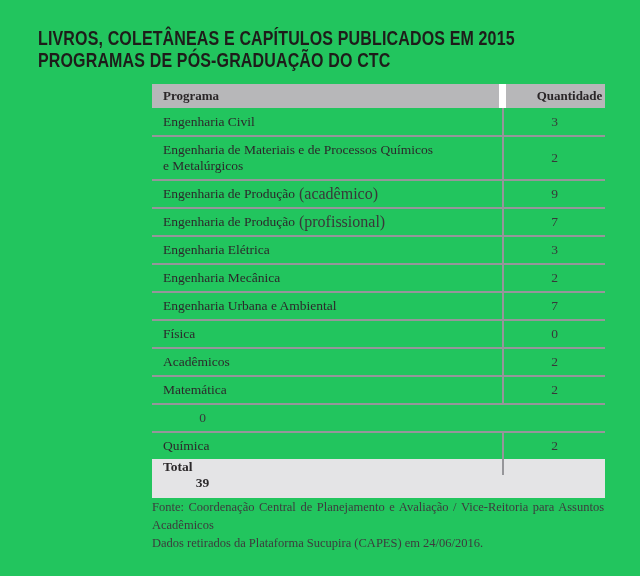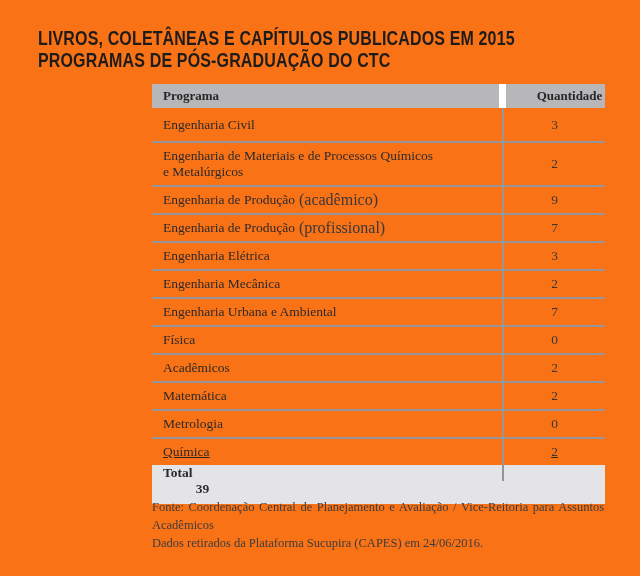--- a/index.html
+++ b/index.html
@@ -4,7 +4,7 @@
 <style>
   html,body { margin:0; padding:0; background:#ffffff; }
   .page {
-    position:relative; width:640px; height:576px; background:#f97316;
+    position:relative; width:640px; height:576px; background:#22c55e;
     font-family:"Liberation Serif", serif; overflow:hidden;
   }
 

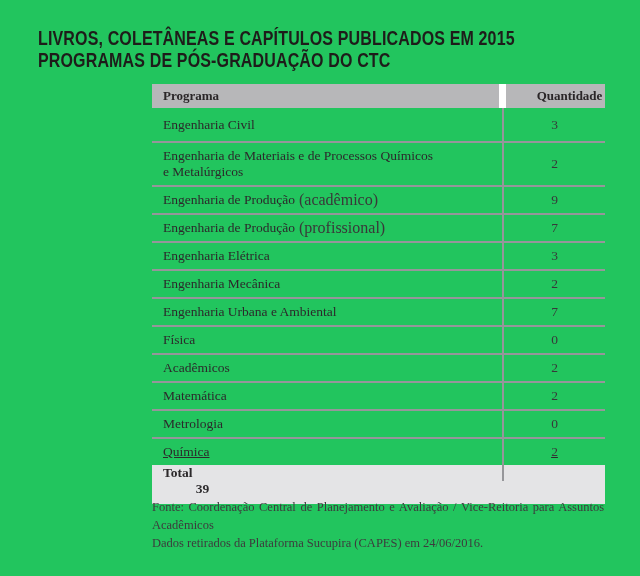--- a/index.html
+++ b/index.html
@@ -42,7 +42,7 @@
   .td-qty { width:101px; justify-content:center; color:#38383a; }
 
   .row-h  { height:28px; }
-  .row-h1 { height:35px; }
+  .row-h1 { height:29px; }
   .row-h2 { height:44px; }
   .row-hq { height:26px;text-decoration:underline; }
 

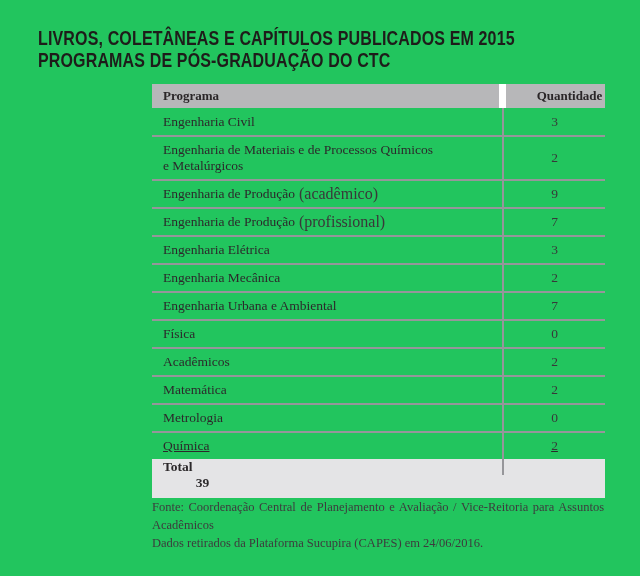--- a/index.html
+++ b/index.html
@@ -131,7 +131,6 @@
     </div>
 
     <div class="tr row-h">
-      <div class="td td-program">Metrologia</div>
       <div class="td td-qty">0</div>
     </div>
 

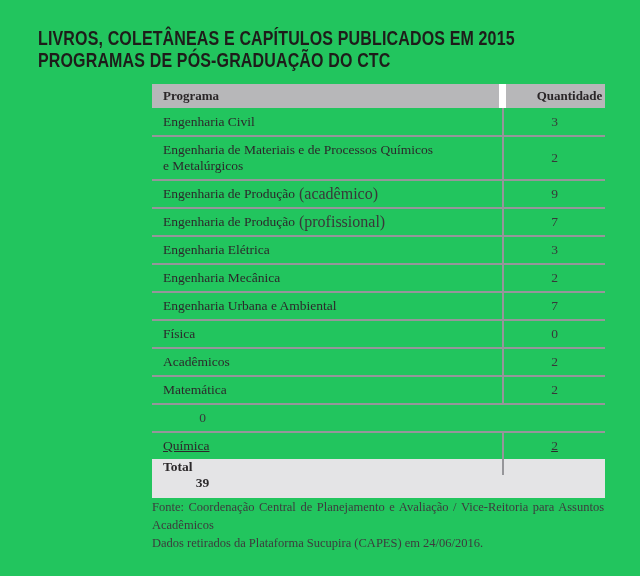--- a/index.html
+++ b/index.html
@@ -44,7 +44,7 @@
   .row-h  { height:28px; }
   .row-h1 { height:29px; }
   .row-h2 { height:44px; }
-  .row-hq { height:26px;text-decoration:underline; }
+  .row-hq { height:26px; }
 
   .suffix { font-size:16px; margin-left:4px; color:#3a3739; white-space:nowrap; }
 

